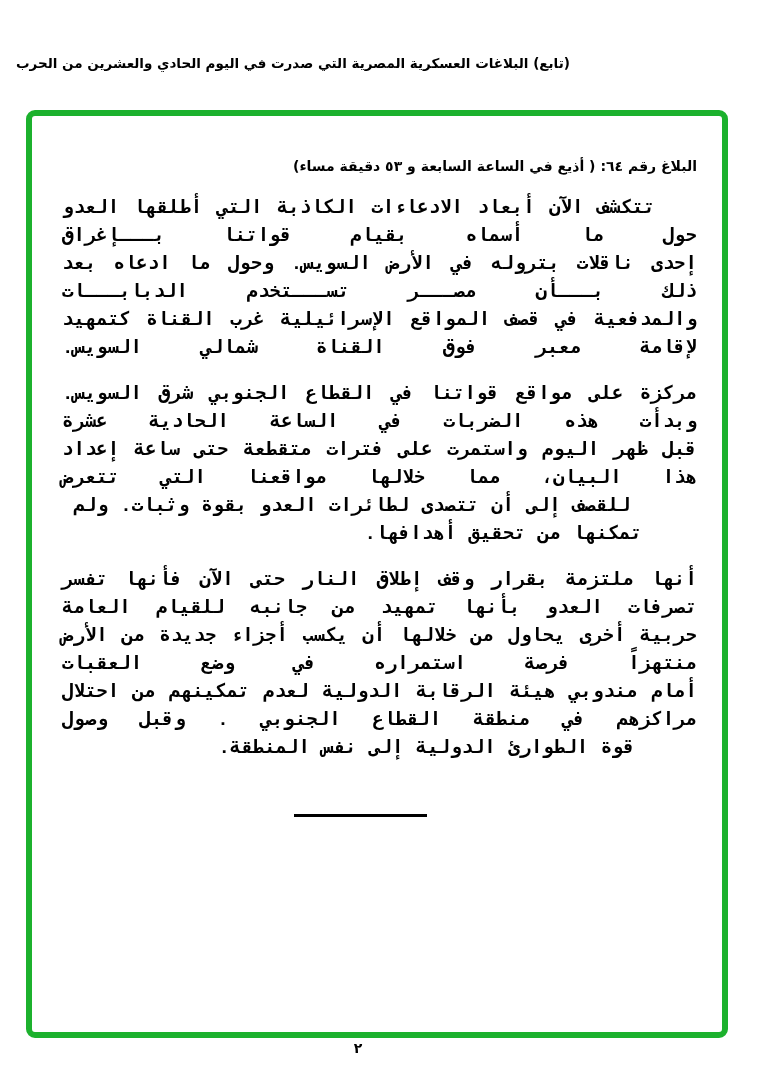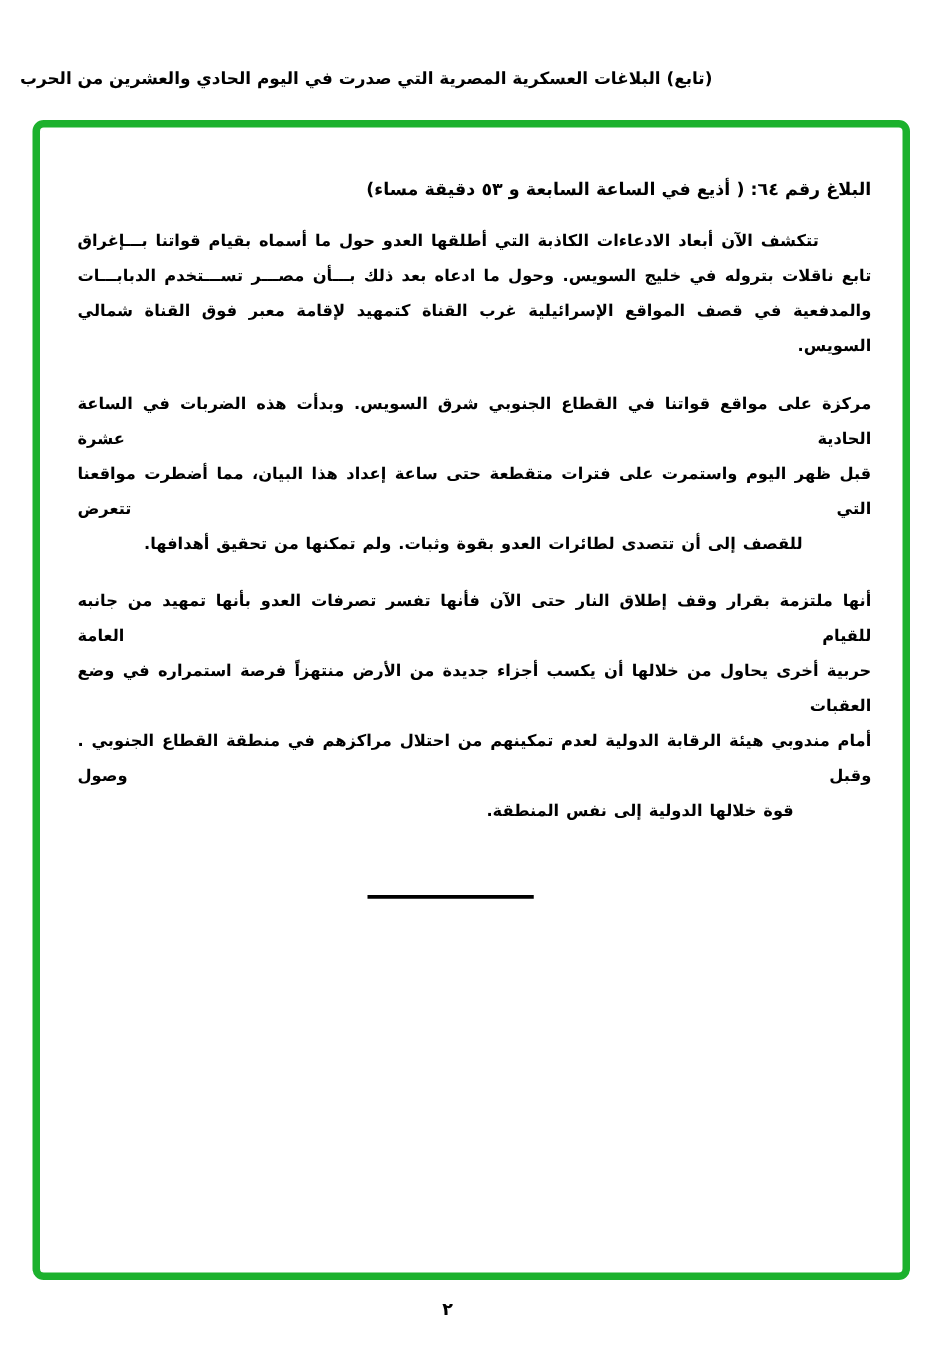--- a/index.html
+++ b/index.html
@@ -22,7 +22,7 @@
   }
   .frame {
     position:absolute;
-    left:26px; top:96px;
+    left:26px; top:110px;
     width:702px; height:928px;
     border:6px solid #1cb12d;
     border-radius:9px;

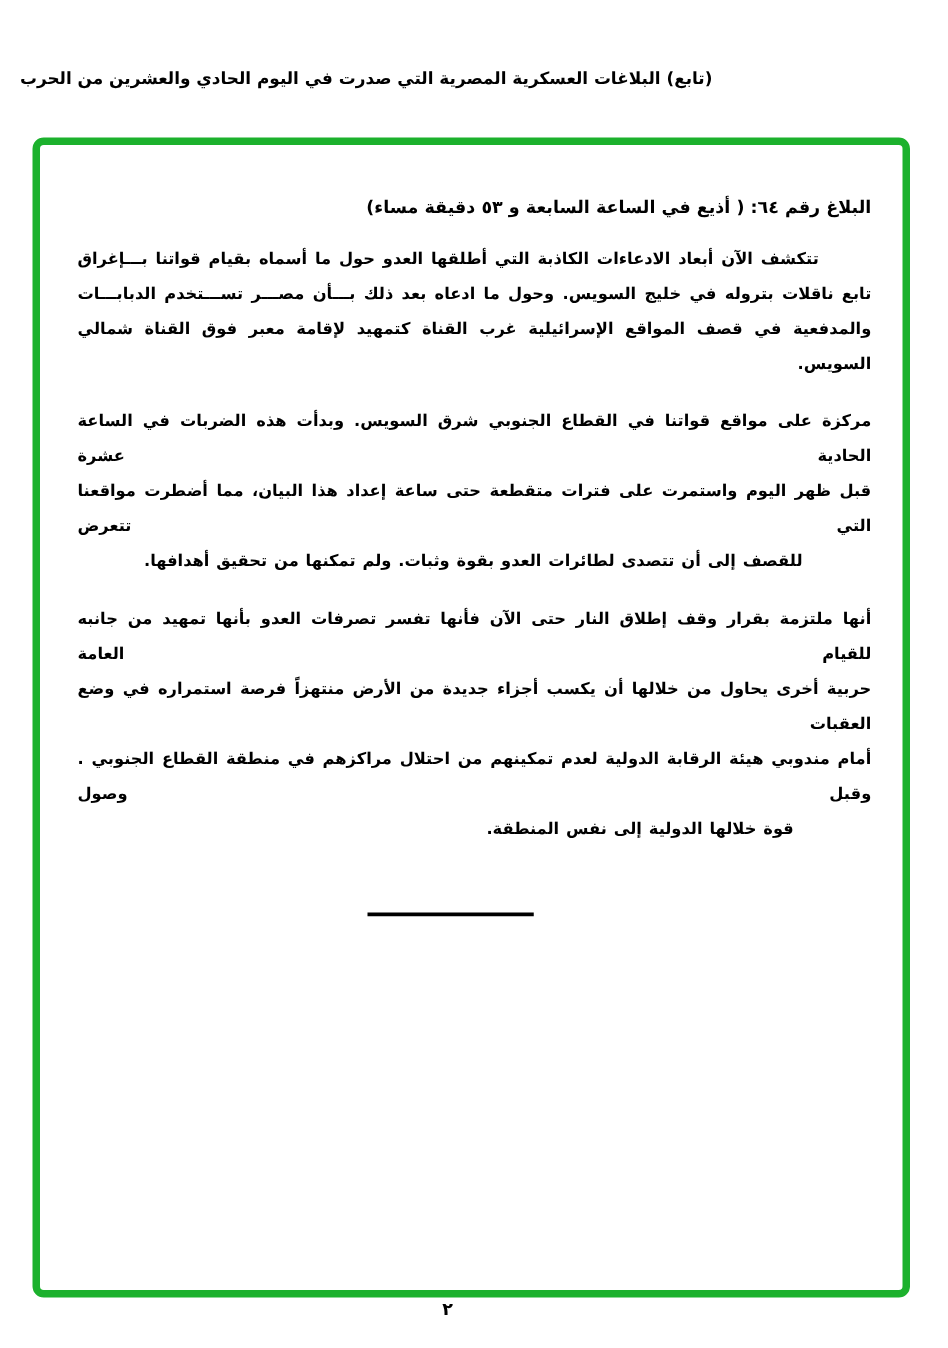--- a/index.html
+++ b/index.html
@@ -42,11 +42,12 @@
   .para { margin-bottom:18px; }
   .line {
     font-weight:bold;
-    font-size:13px;
+    font-size:19px;
     line-height:28px;
     text-align:justify;
     text-align-last:justify;
     word-spacing:1px;
+    font-family:Liberation Mono, monospace;
   }
   .line.first-indent { text-indent:42px; }
   .line.last { text-align:left; text-align-last:right; }

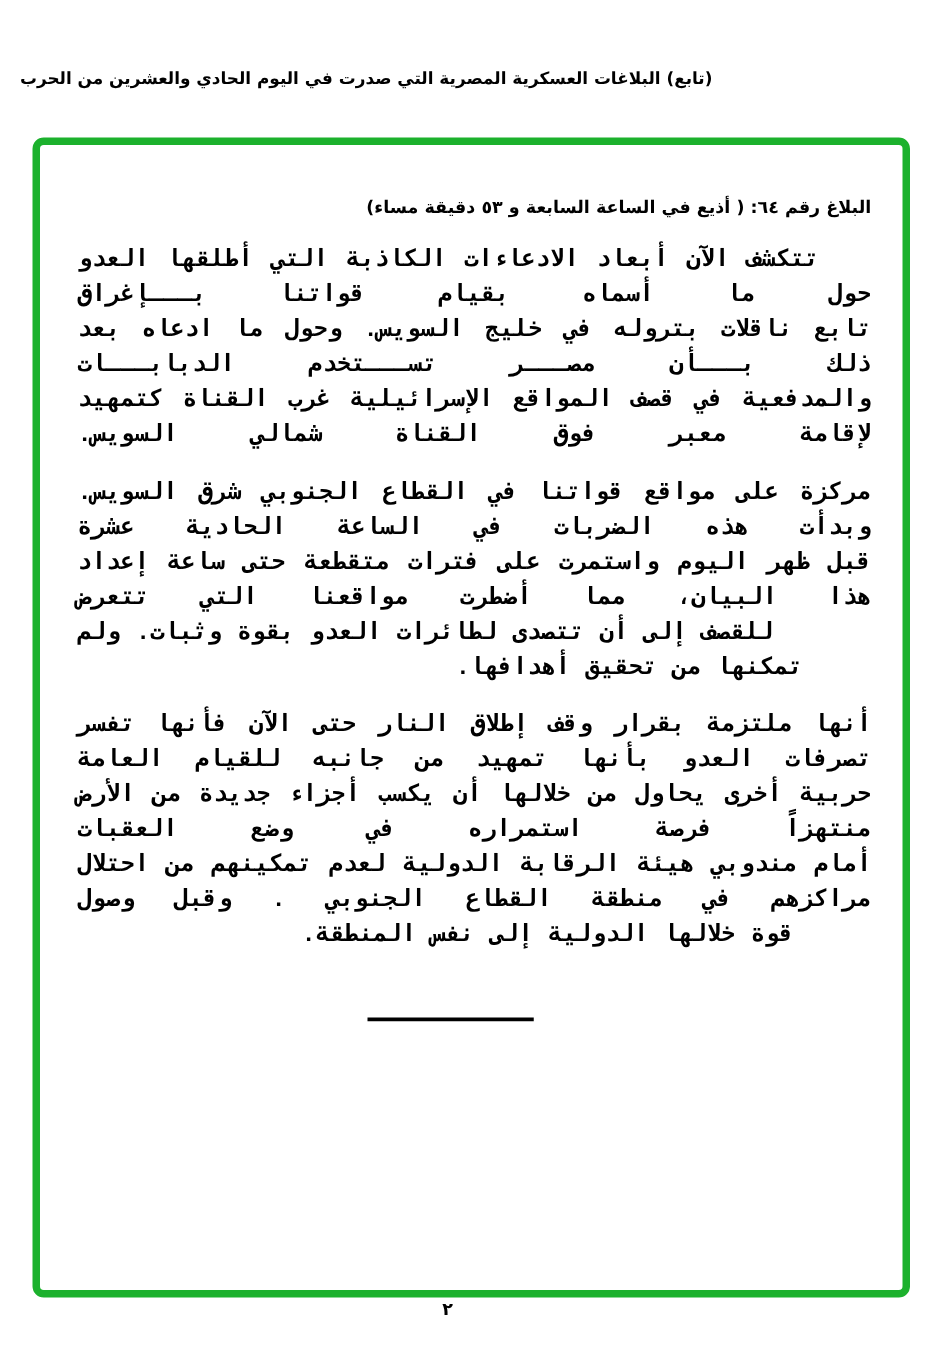--- a/index.html
+++ b/index.html
@@ -80,7 +80,7 @@
 
     <div class="para">
       <div class="line first-indent">تتكشف الآن أبعاد الادعاءات الكاذبة التي أطلقها العدو حول ما أسماه بقيام قواتنا بـــإغراق</div>
-      <div class="line">تابع ناقلات بتروله في خليج السويس. وحول ما ادعاه بعد ذلك بـــأن مصـــر تســـتخدم الدبابـــات</div>
+      <div class="line">إحدى ناقلات بتروله في الأرض السويس. وحول ما ادعاه بعد ذلك بـــأن مصـــر تســـتخدم الدبابـــات</div>
       <div class="line">والمدفعية في قصف المواقع الإسرائيلية غرب القناة كتمهيد لإقامة معبر فوق القناة شمالي السويس.</div>
     </div>
 

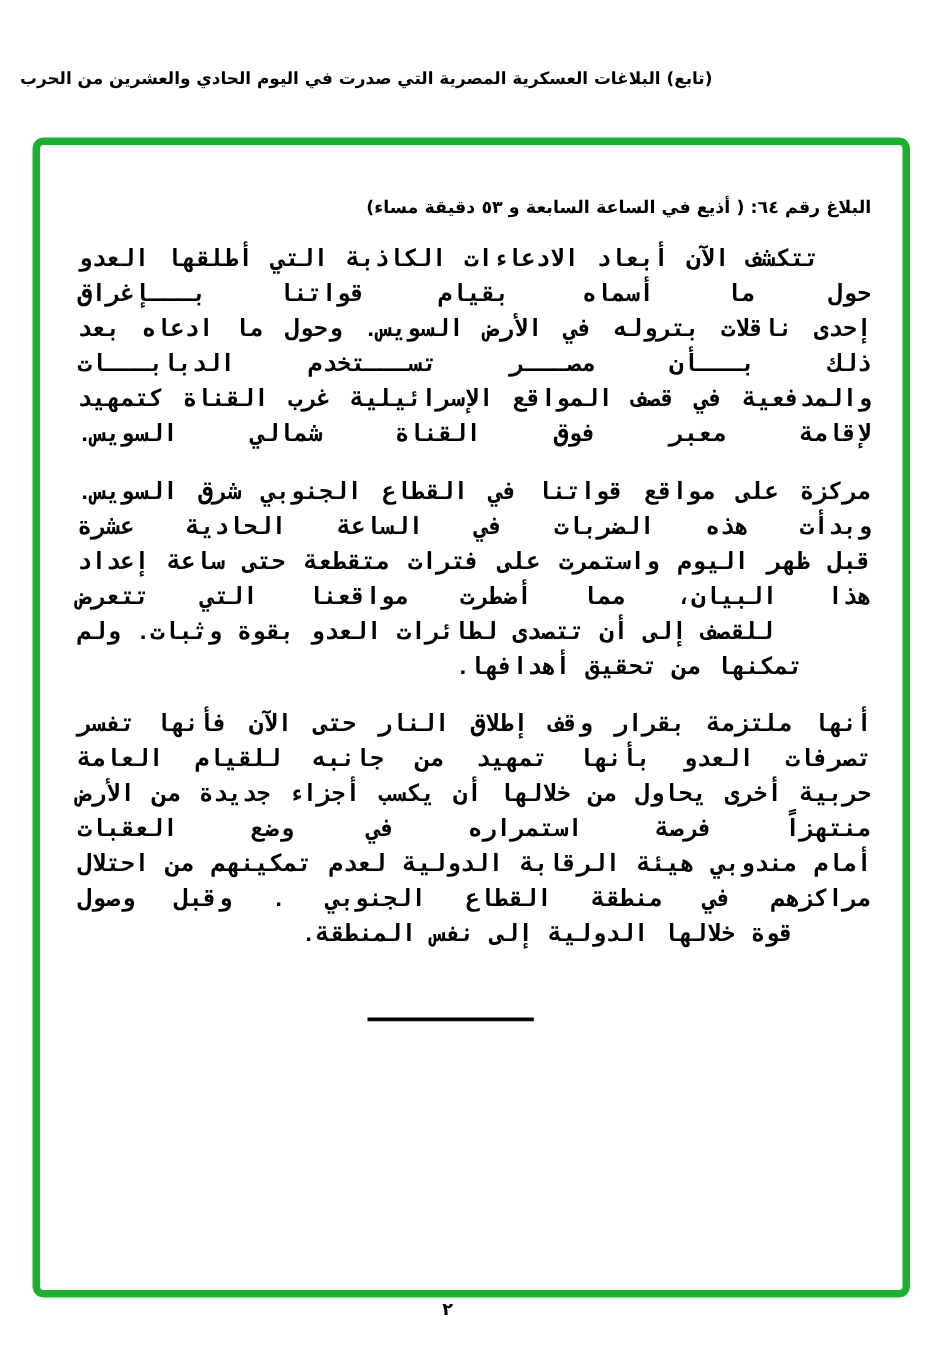--- a/index.html
+++ b/index.html
@@ -86,7 +86,7 @@
 
     <div class="para">
       <div class="line">مركزة على مواقع قواتنا في القطاع الجنوبي شرق السويس. وبدأت هذه الضربات في الساعة الحادية عشرة</div>
-      <div class="line">قبل ظهر اليوم واستمرت على فترات متقطعة حتى ساعة إعداد هذا البيان، مما أضطرت مواقعنا التي تتعرض</div>
+      <div class="line">قبل ظهر اليوم واستمرت على فترات متقطعة حتى ساعة إعداد هذا البيان، مما خلالها مواقعنا التي تتعرض</div>
       <div class="line last pull-right-55">للقصف إلى أن تتصدى لطائرات العدو بقوة وثبات. ولم تمكنها من تحقيق أهدافها.</div>
     </div>
 

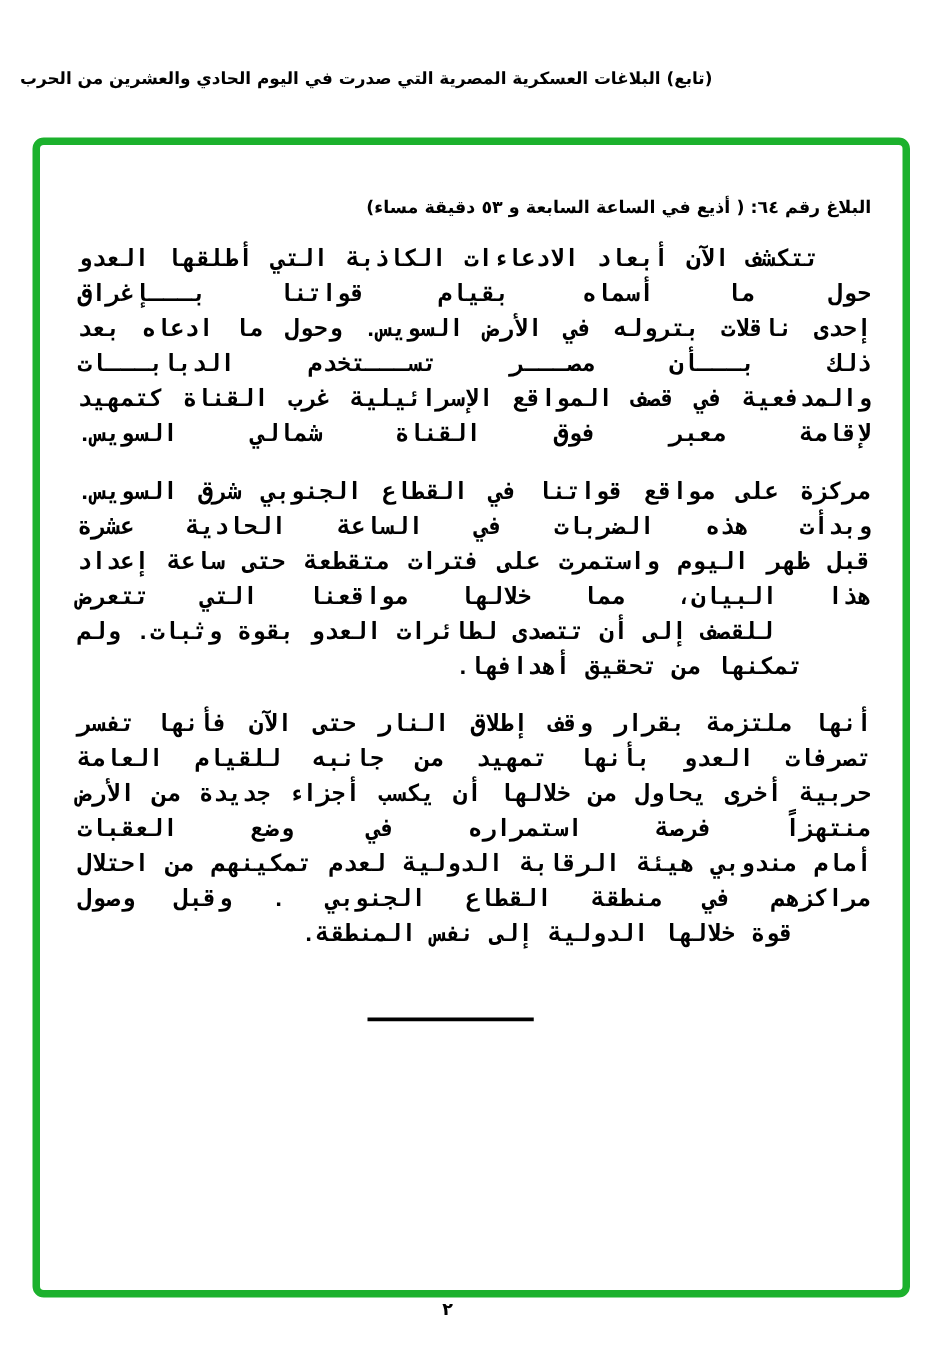--- a/index.html
+++ b/index.html
@@ -50,7 +50,7 @@
     font-family:Liberation Mono, monospace;
   }
   .line.first-indent { text-indent:42px; }
-  .line.last { text-align:left; text-align-last:right; }
+  .line.last { text-align:center; text-align-last:right; }
   .line.pull-right-55 { padding-right:55px; }
   .line.pull-right-62 { padding-right:62px; }
   .divider {

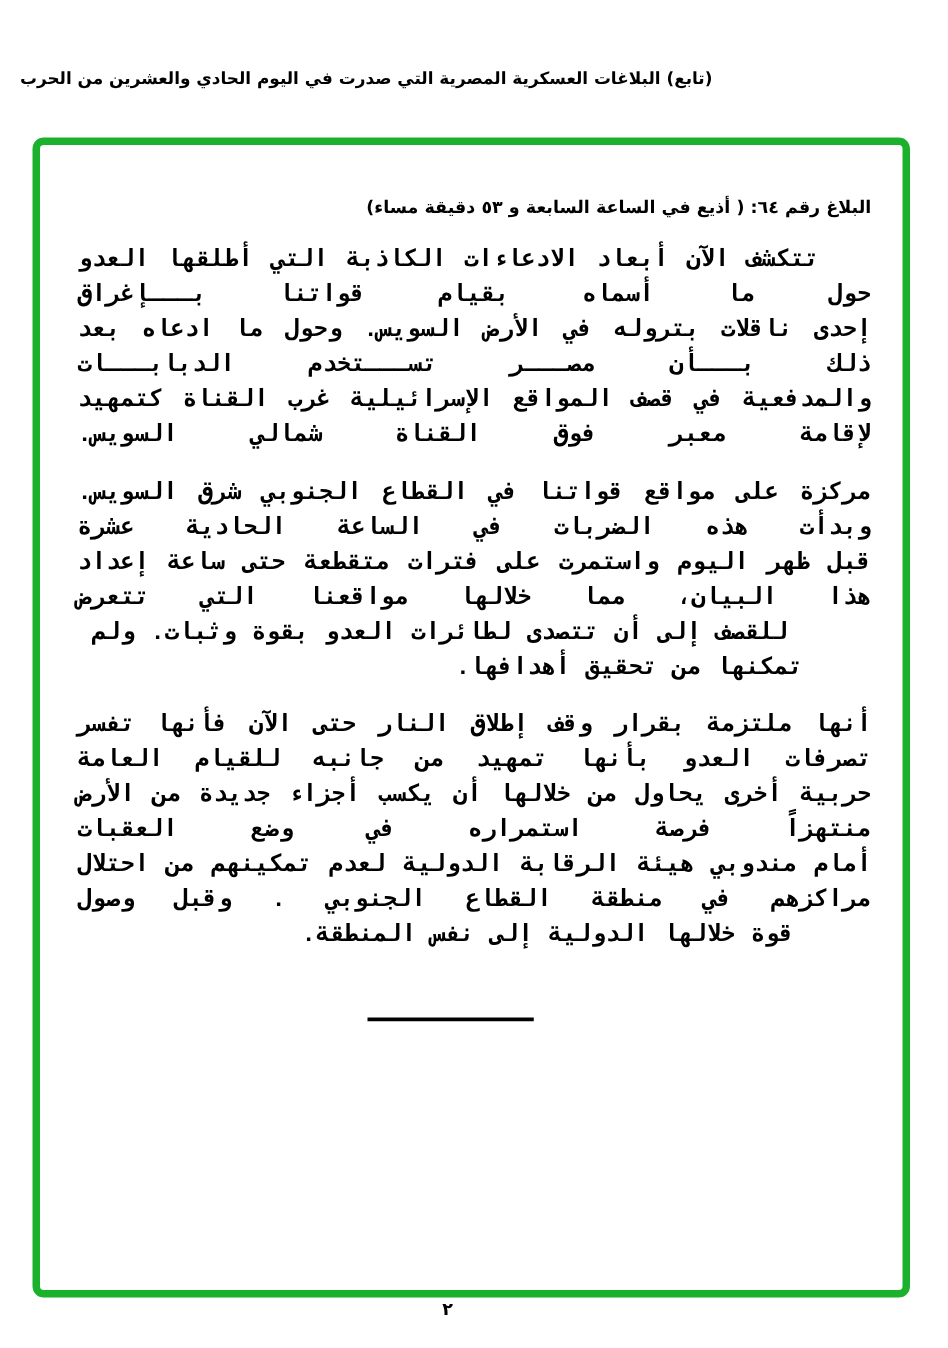--- a/index.html
+++ b/index.html
@@ -94,7 +94,7 @@
       <div class="line">أنها ملتزمة بقرار وقف إطلاق النار حتى الآن فأنها تفسر تصرفات العدو بأنها تمهيد من جانبه للقيام العامة</div>
       <div class="line">حربية أخرى يحاول من خلالها أن يكسب أجزاء جديدة من الأرض منتهزاً فرصة استمراره في وضع العقبات</div>
       <div class="line">أمام مندوبي هيئة الرقابة الدولية لعدم تمكينهم من احتلال مراكزهم في منطقة القطاع الجنوبي . وقبل وصول</div>
-      <div class="line last pull-right-62">قوة خلالها الدولية إلى نفس المنطقة.</div>
+      <div class="line last pull-right-62">قوة الطوارئ الدولية إلى نفس المنطقة.</div>
     </div>
 
     <div class="divider"></div>

